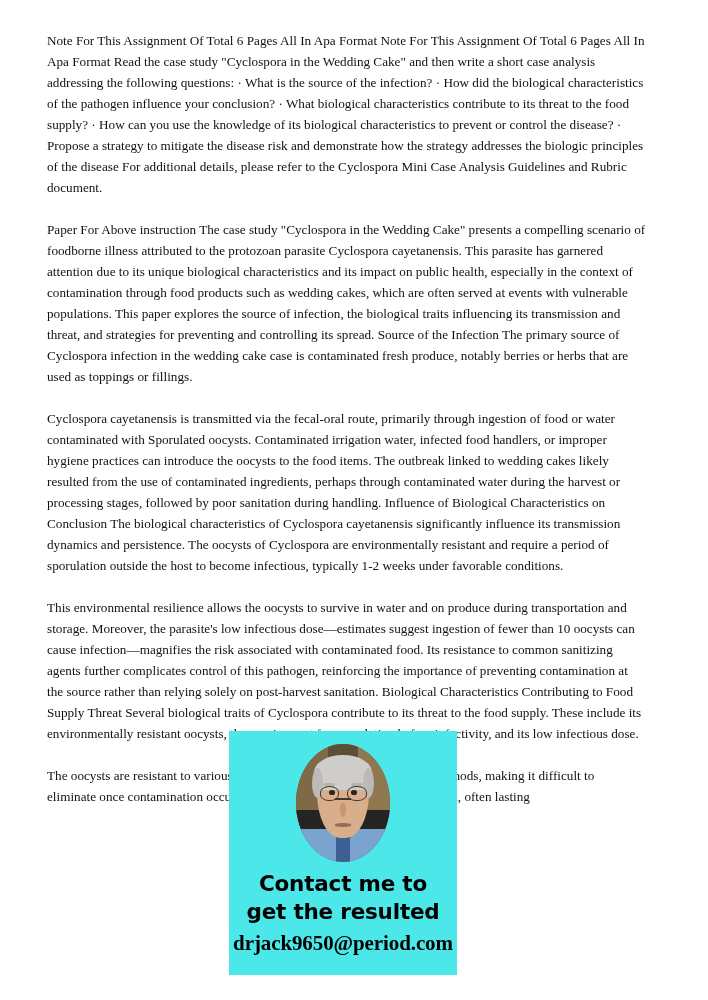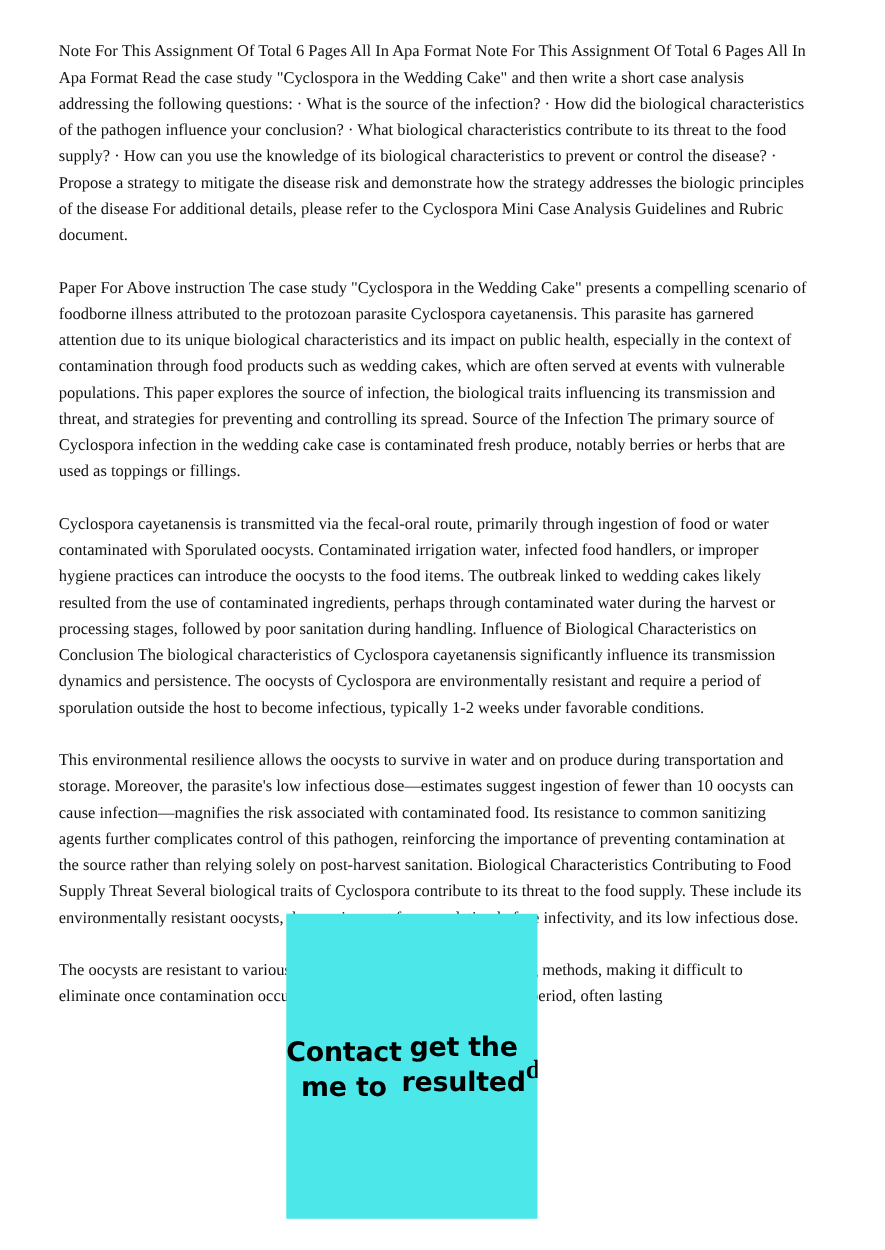--- a/index.html
+++ b/index.html
@@ -43,11 +43,12 @@
     position: absolute;
     left: 229px;
     top: 731px;
-    width: 201px;
+    width: 228px;
     height: 244px;
     background: #4ce7e8;
     overflow: hidden;
     display: flex;
+    flex-direction: column;
     align-items: center;
   }
 

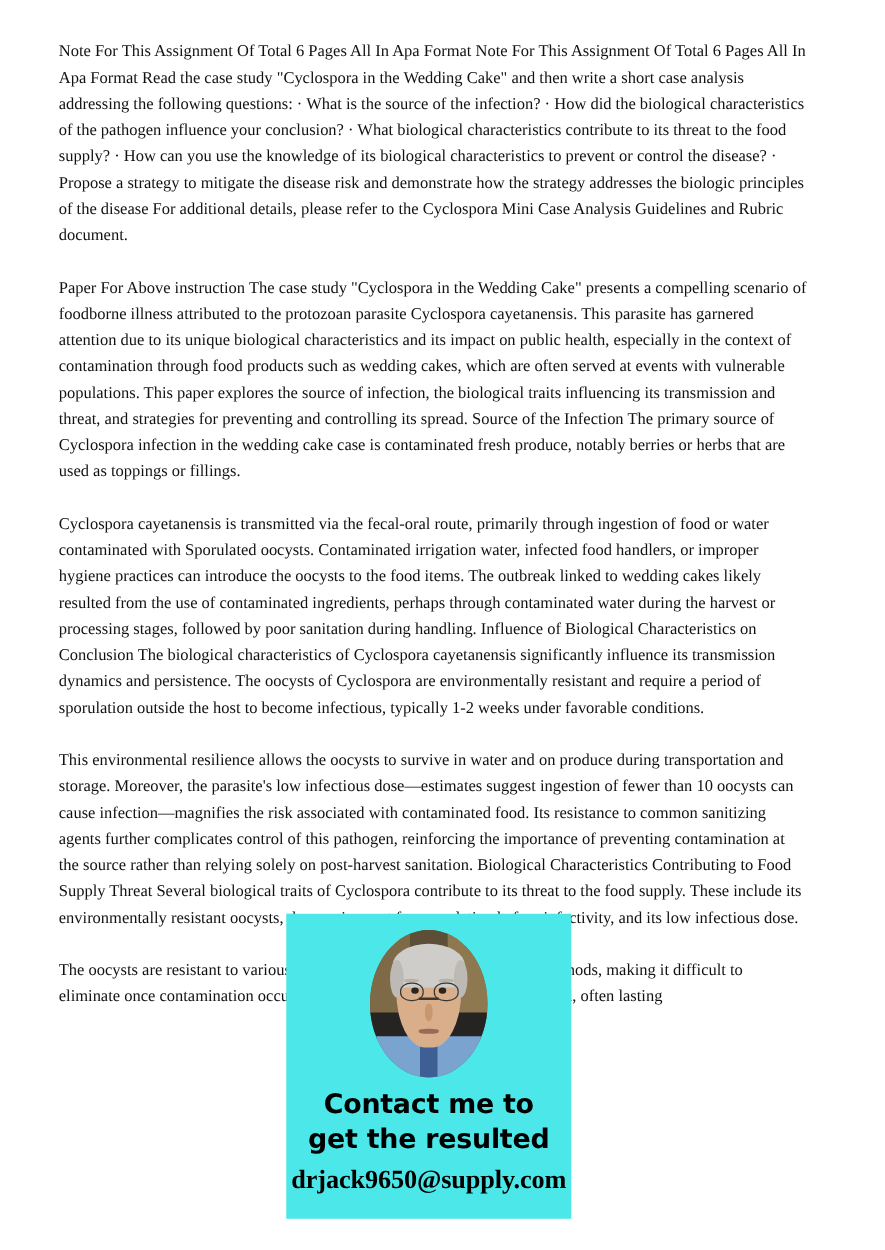--- a/index.html
+++ b/index.html
@@ -154,7 +154,7 @@
   </div>
   <div class="ov-line" id="ov-l1">Contact me to</div>
   <div class="ov-line" id="ov-l2">get the resulted</div>
-  <div id="ov-email">drjack9650@supply.com</div>
+  <div id="ov-email">drjack9650@period.com</div>
 </div>
 
 </body></html>

